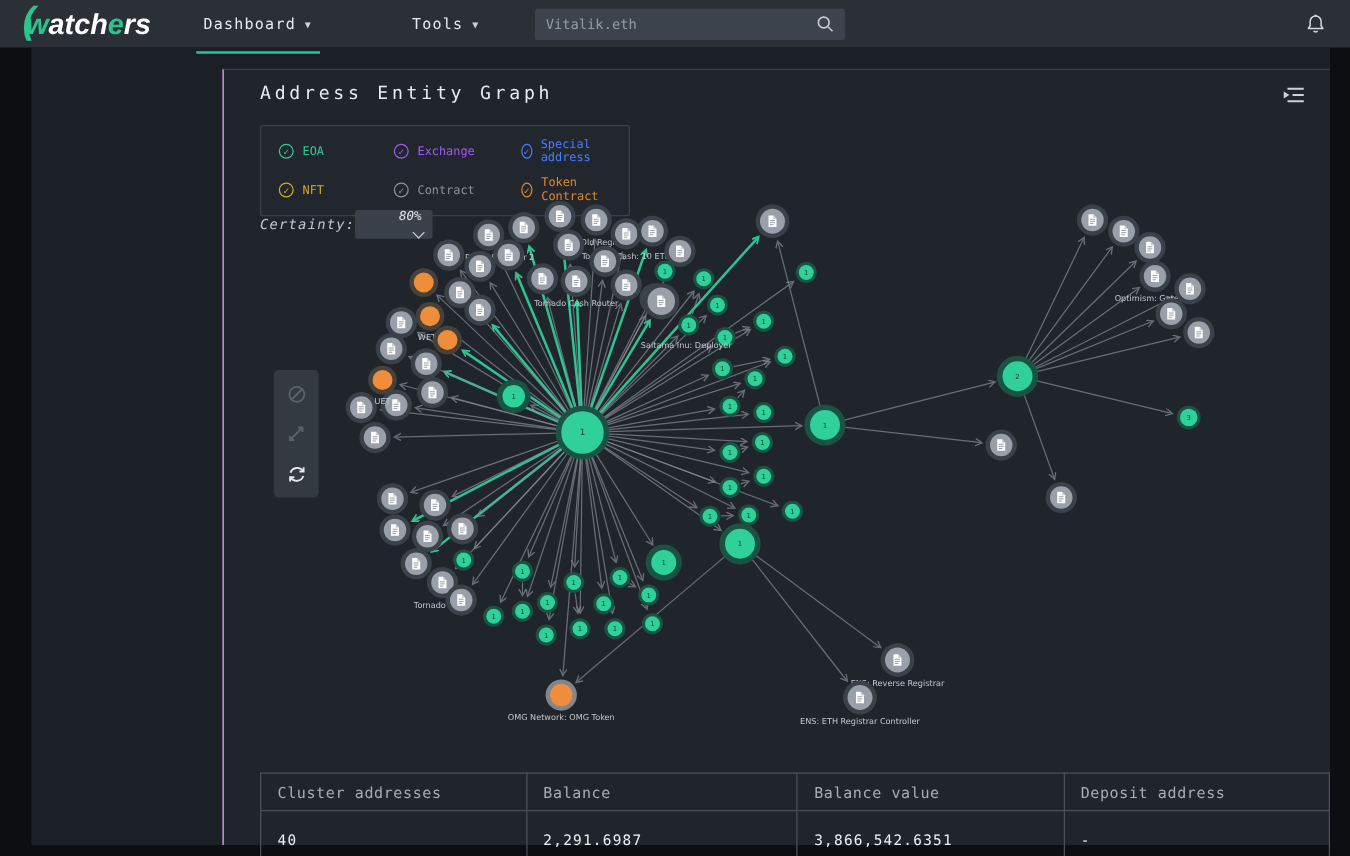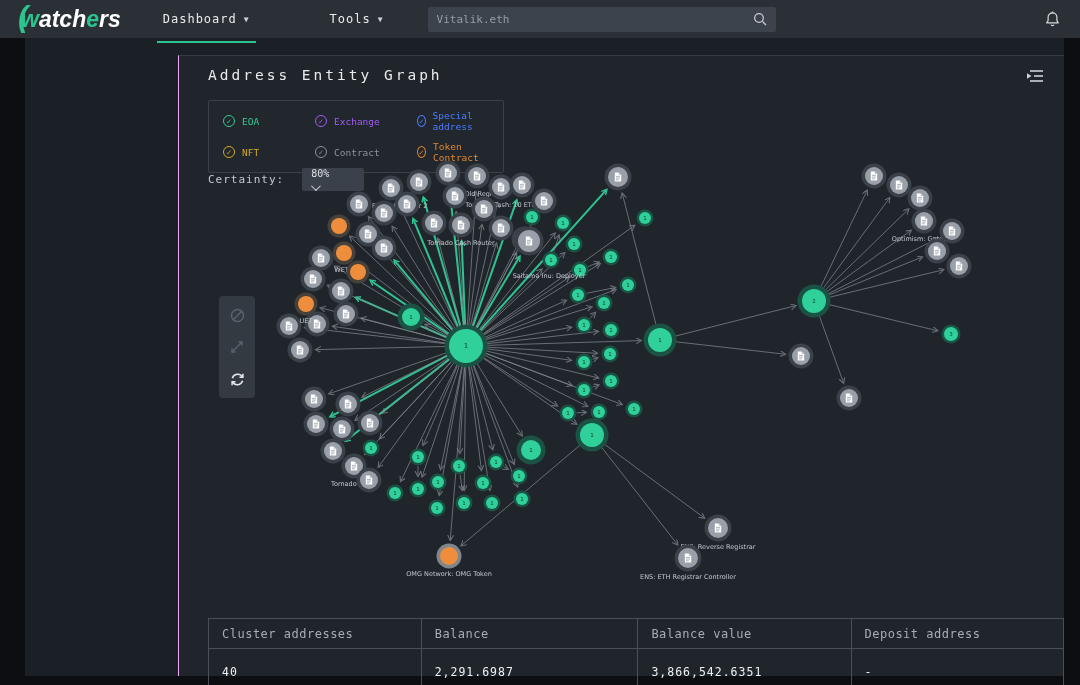--- a/index.html
+++ b/index.html
@@ -20,7 +20,7 @@
   .nav-item + .nav-item { margin-left:80px; }
   .nav-item.active::after { content:""; position:absolute; left:-6px; right:-6px; bottom:0;
                             height:2px; background:#2bc48e; }
-  .searchbox { margin-left:44px; width:348px; height:25px; background:#3d434c;
+  .searchbox { margin-left:44px; width:248px; height:25px; background:#3d434c;
                border-radius:2px; display:flex; align-items:center; padding:0 9px; }
   .searchbox input { flex:1; background:transparent; border:none; outline:none;
                      color:#959ca6; font-family:"DejaVu Sans Mono", monospace; font-size:11px; }

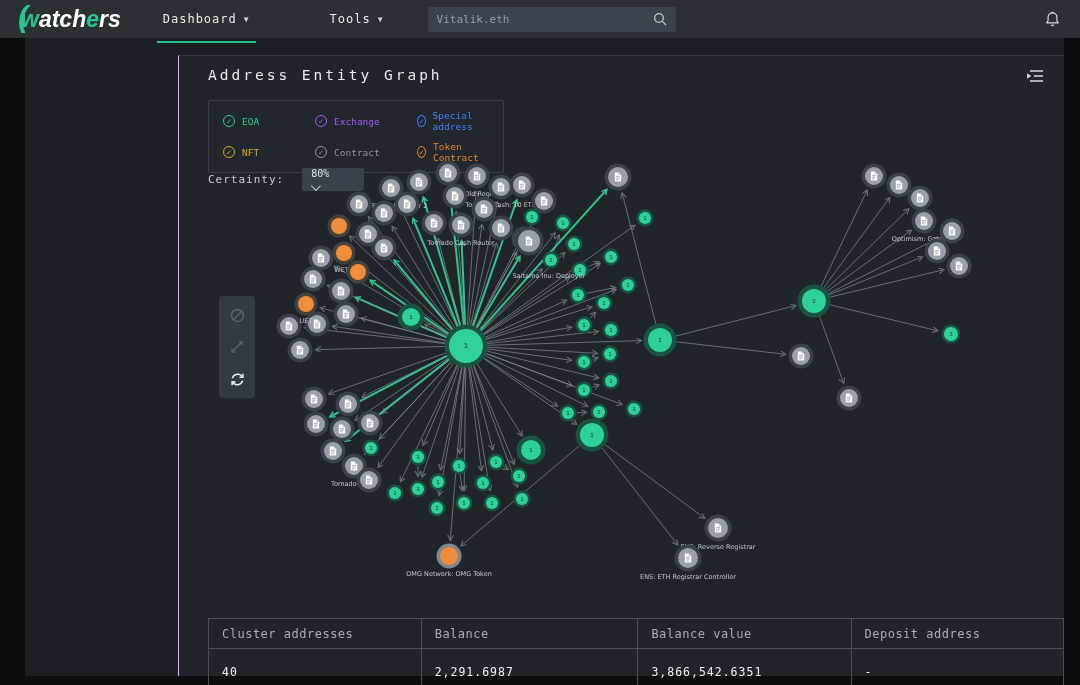--- a/index.html
+++ b/index.html
@@ -45,7 +45,7 @@
                   display:flex; align-items:center; justify-content:center; font-size:8px; }
 
   
-  .certainty { position:absolute; left:29px; top:112px; display:flex; align-items:center; gap:18px; }
+  .certainty { position:absolute; left:29px; top:112px; display:flex; align-items:center; gap:0;font-style:italic; }
   .certainty-label { color:#c3c9d1; font-size:11px; letter-spacing:1px; }
   .certainty-select { width:62px; height:23px; background:#3b414a; border-radius:2px;
                       color:#dfe3e8; font-size:10px; display:flex; align-items:flex-start;

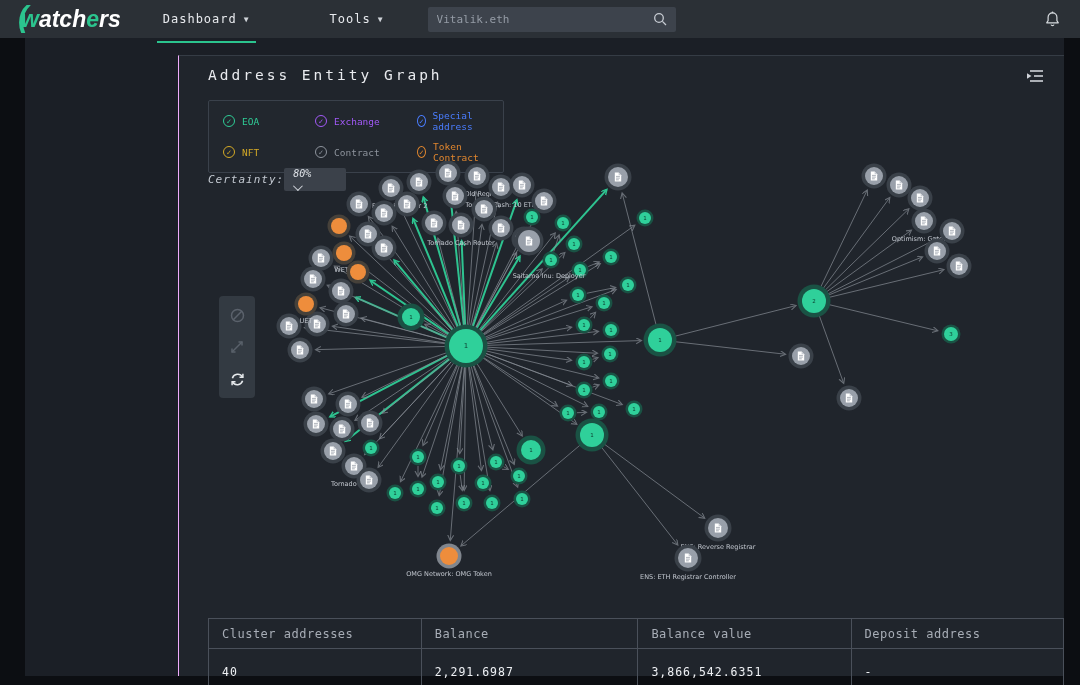--- a/index.html
+++ b/index.html
@@ -48,7 +48,7 @@
   .certainty { position:absolute; left:29px; top:112px; display:flex; align-items:center; gap:0;font-style:italic; }
   .certainty-label { color:#c3c9d1; font-size:11px; letter-spacing:1px; }
   .certainty-select { width:62px; height:23px; background:#3b414a; border-radius:2px;
-                      color:#dfe3e8; font-size:10px; display:flex; align-items:flex-start;
+                      color:#dfe3e8; font-size:10px; display:flex; align-items:flex-end;
                       justify-content:space-between; padding:0 9px; cursor:pointer;flex-direction:column; }
   .chev { width:7px; height:7px; border-right:1.4px solid #cfd3d9; border-bottom:1.4px solid #cfd3d9;
           transform:rotate(45deg) translateY(-2px); }

